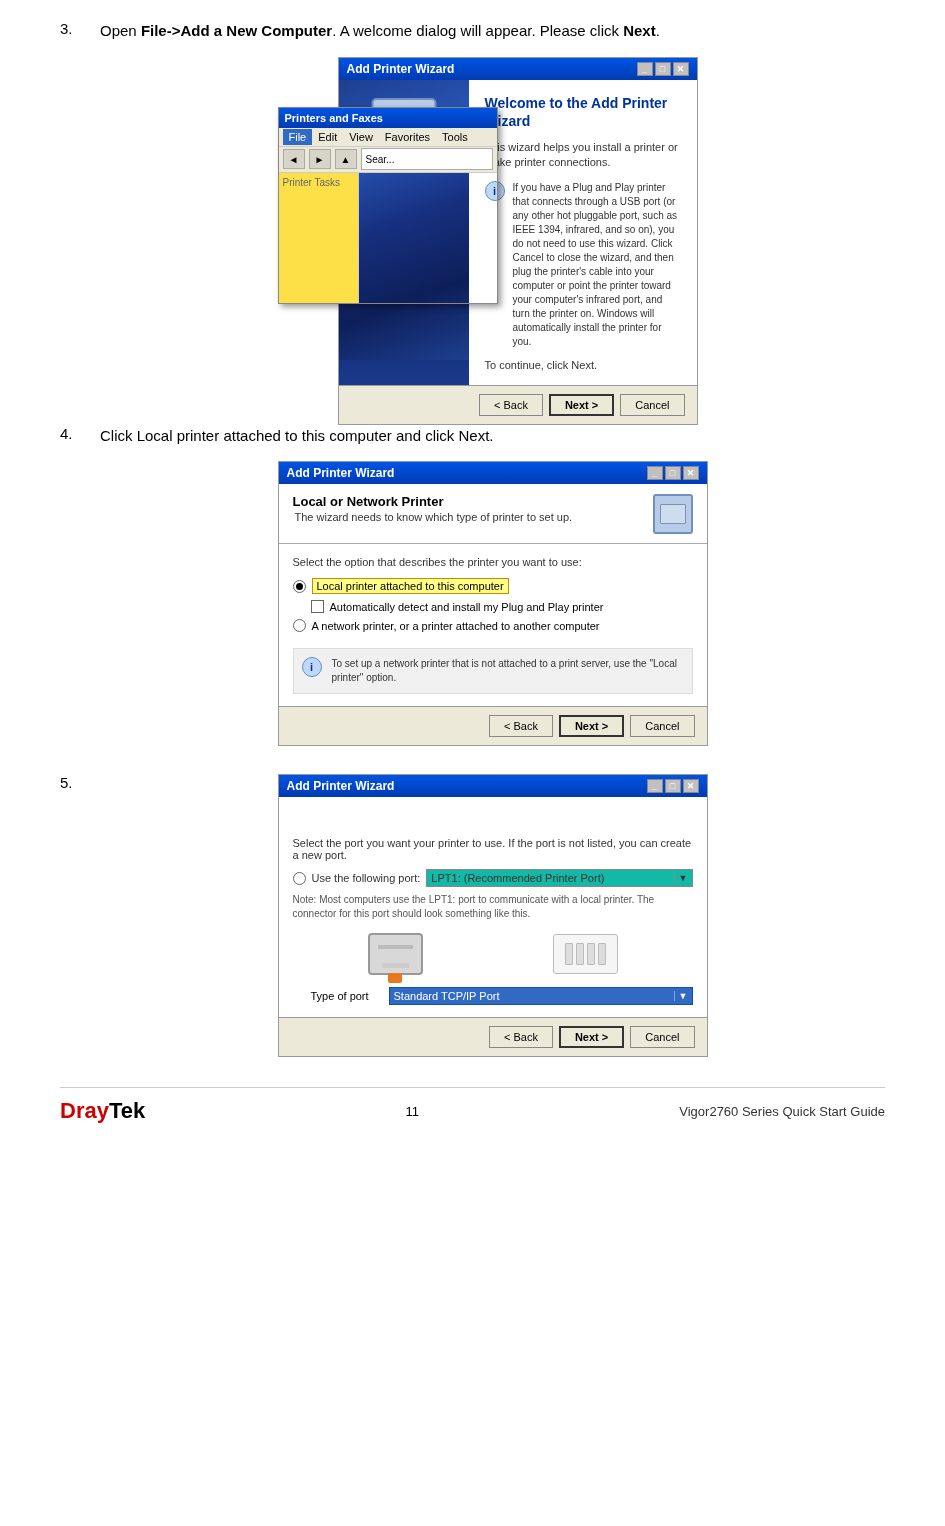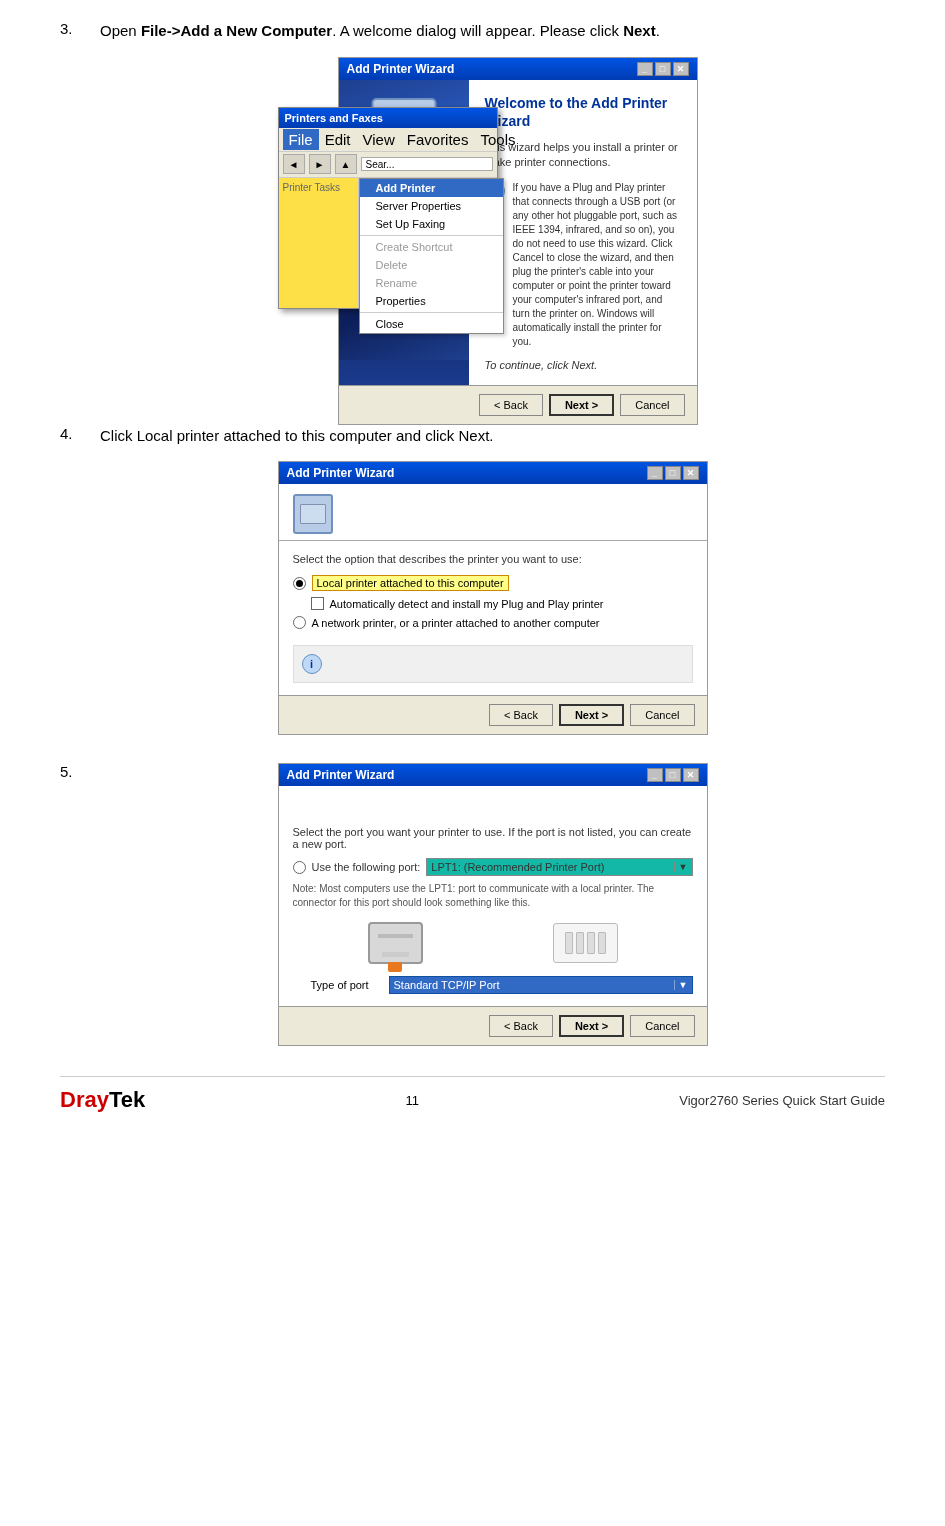--- a/index.html
+++ b/index.html
@@ -159,7 +159,7 @@
     }
     .menu-item {
       padding: 2px 6px;
-      font-size: 15px;
+      font-size: 11px;
       cursor: pointer;
     }
     .menu-item.active {

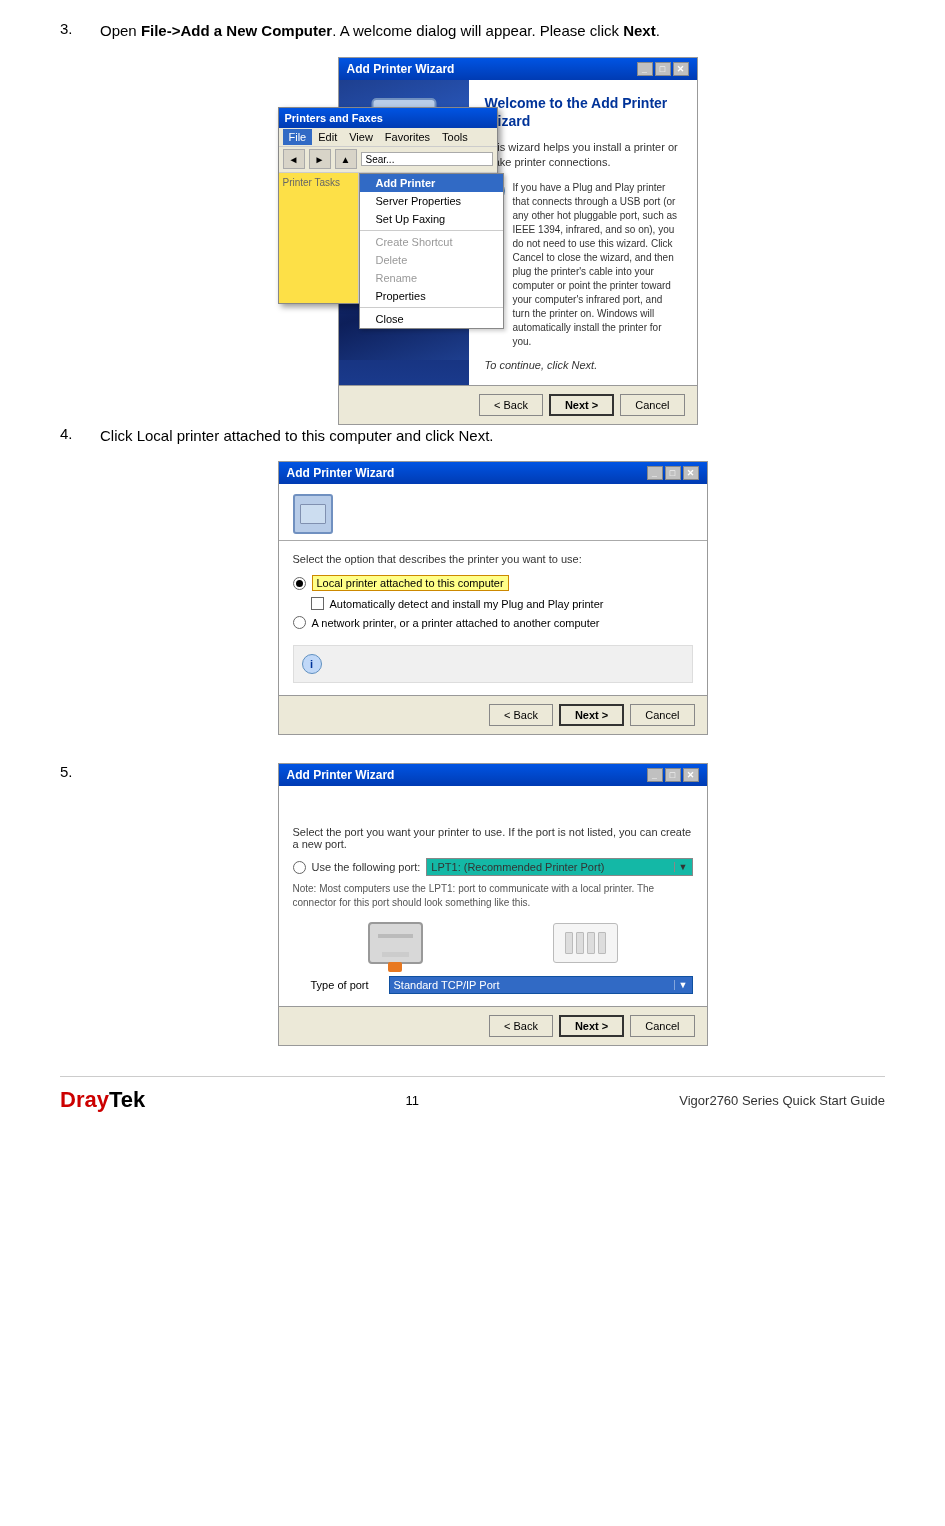--- a/index.html
+++ b/index.html
@@ -344,7 +344,7 @@
           <div style="width: 22px; height: 20px; background: #d8d4c8; border: 1px solid #aaa; display: flex; align-items: center; justify-content: center; font-size: 10px;">◄</div>
           <div style="width: 22px; height: 20px; background: #d8d4c8; border: 1px solid #aaa; display: flex; align-items: center; justify-content: center; font-size: 10px;">►</div>
           <div style="width: 22px; height: 20px; background: #d8d4c8; border: 1px solid #aaa; display: flex; align-items: center; justify-content: center; font-size: 10px;">▲</div>
-          <div style="flex: 1; background: white; border: 1px solid #aaa; height: 14px; padding: 1px 4px; font-size: 10px; display: flex; align-items: center;">Sear...</div>
+          <div style="flex: 1; background: white; border: 1px solid #aaa; height: 22px; padding: 1px 4px; font-size: 10px; display: flex; align-items: center;">Sear...</div>
         </div>
 
         <div style="display: flex; height: 130px;">

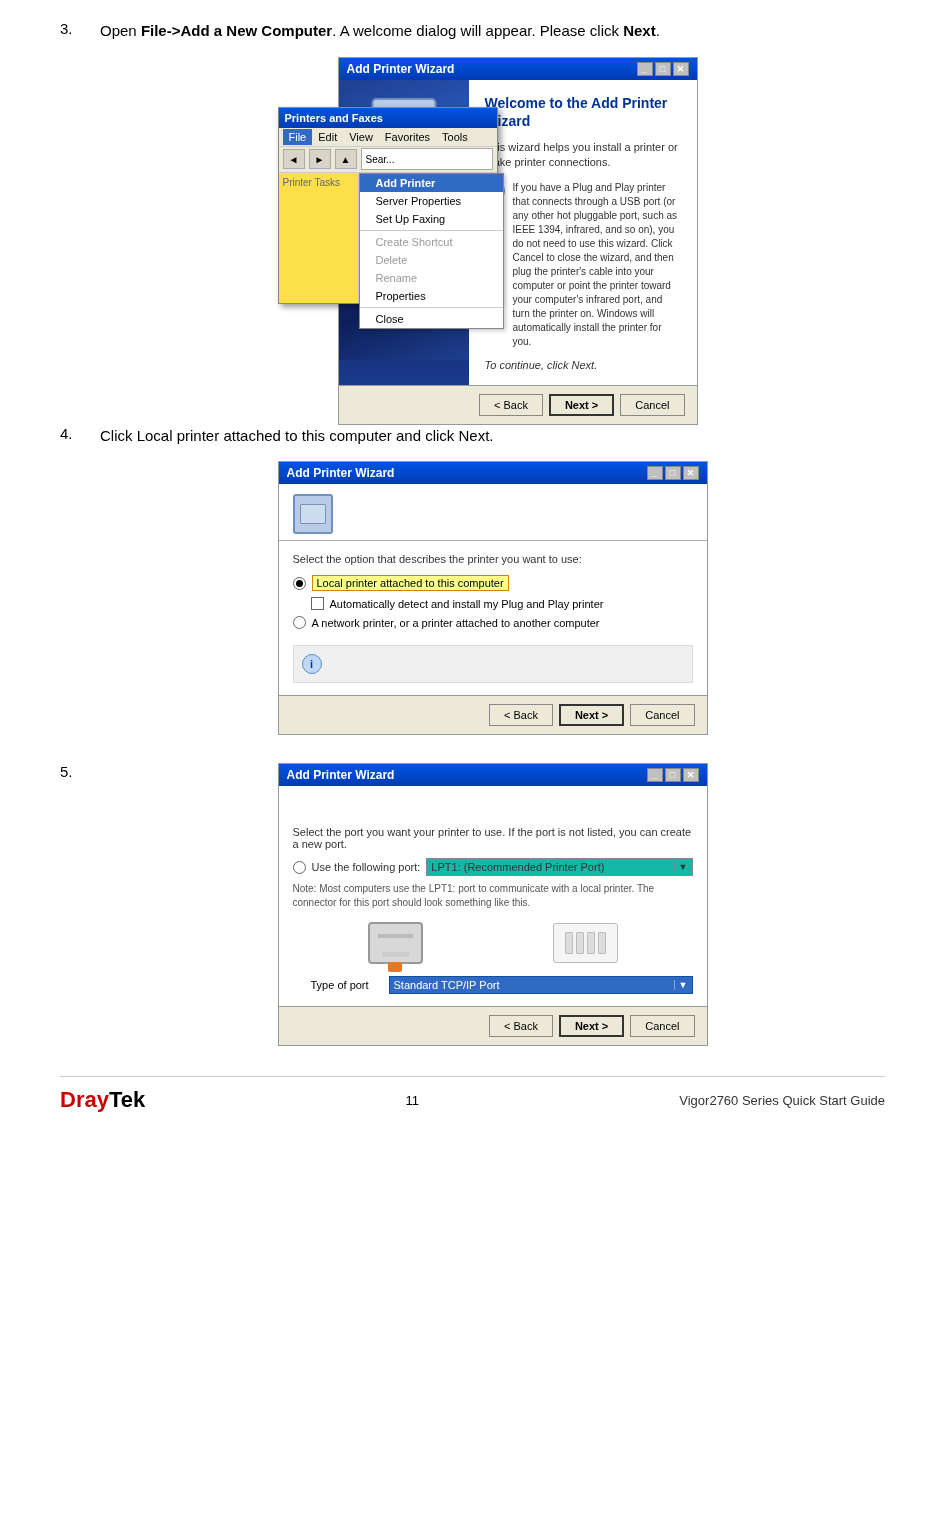--- a/index.html
+++ b/index.html
@@ -353,21 +353,6 @@
             <div style="font-size: 10px; color: #666; padding: 2px;">Printer Tasks</div>
           </div>
 
-          <div style="flex: 1; position: relative; background: white;">
-
-            <div style="position: absolute; top: 0; left: 0; background: white; border: 1px solid #888; box-shadow: 2px 2px 4px rgba(0,0,0,0.2); width: 145px; z-index: 30;">
-              <div style="padding: 3px 16px; font-size: 11px; background: #316ac5; color: white; font-weight: bold;">Add Printer</div>
-              <div style="padding: 3px 16px; font-size: 11px; cursor: pointer;">Server Properties</div>
-              <div style="padding: 3px 16px; font-size: 11px; cursor: pointer;">Set Up Faxing</div>
-              <div style="border-top: 1px solid #ccc; margin: 2px 0;"></div>
-              <div style="padding: 3px 16px; font-size: 11px; color: #999;">Create Shortcut</div>
-              <div style="padding: 3px 16px; font-size: 11px; color: #999;">Delete</div>
-              <div style="padding: 3px 16px; font-size: 11px; color: #999;">Rename</div>
-              <div style="padding: 3px 16px; font-size: 11px;">Properties</div>
-              <div style="border-top: 1px solid #ccc; margin: 2px 0;"></div>
-              <div style="padding: 3px 16px; font-size: 11px;">Close</div>
-            </div>
-          </div>
         </div>
       </div>
     </div>

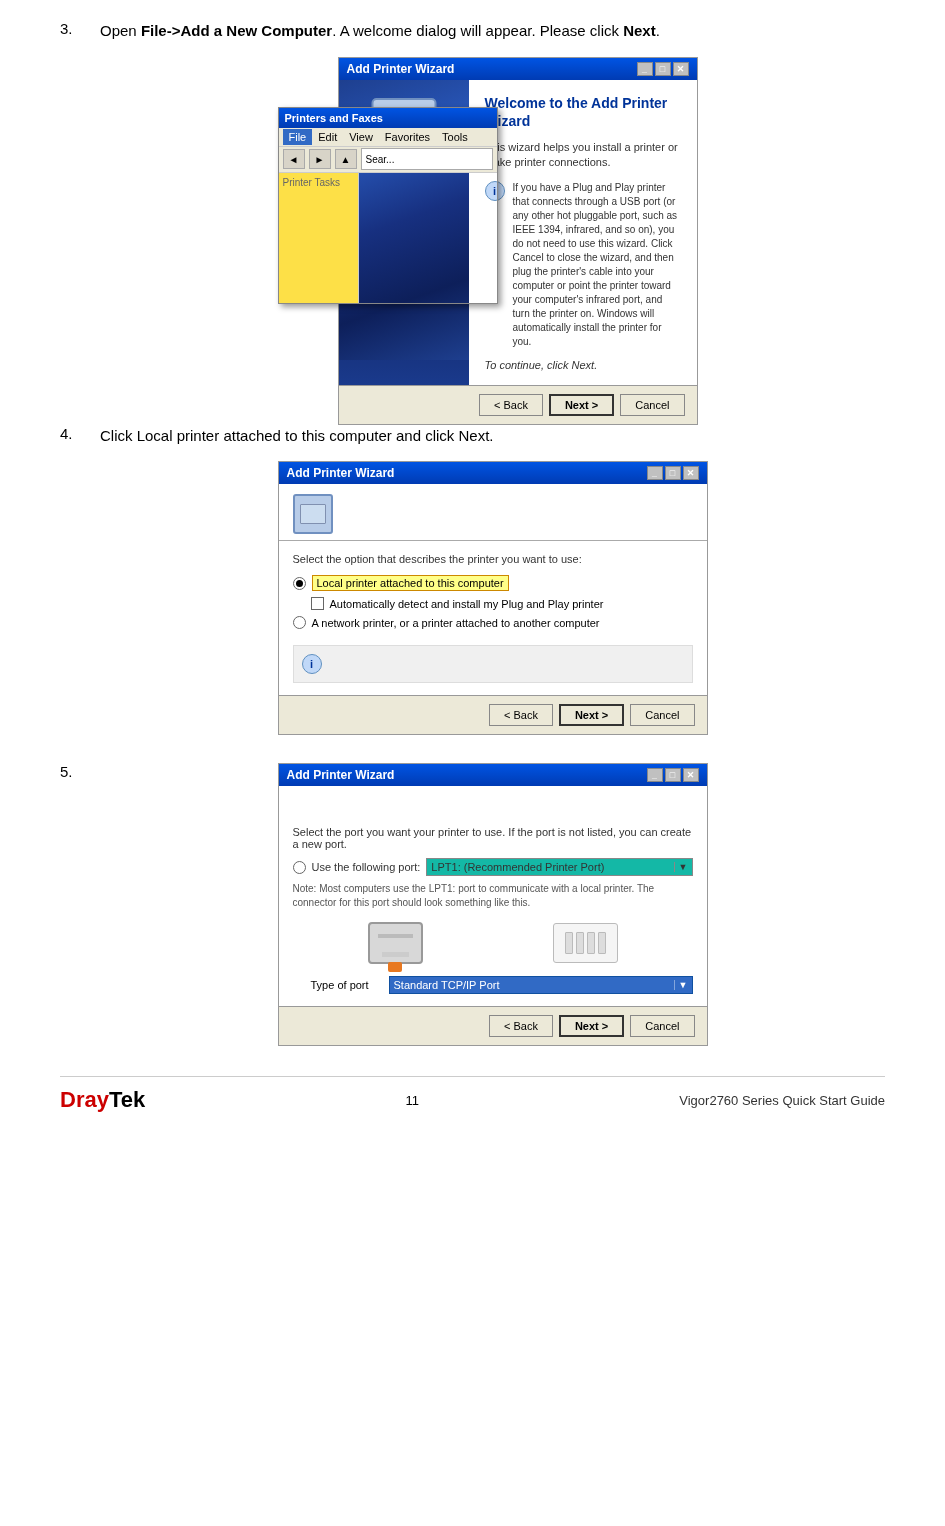--- a/index.html
+++ b/index.html
@@ -121,7 +121,6 @@
       font-size: 11px;
       color: #333;
       margin-top: 8px;
-      font-style: italic;
     }
 
     

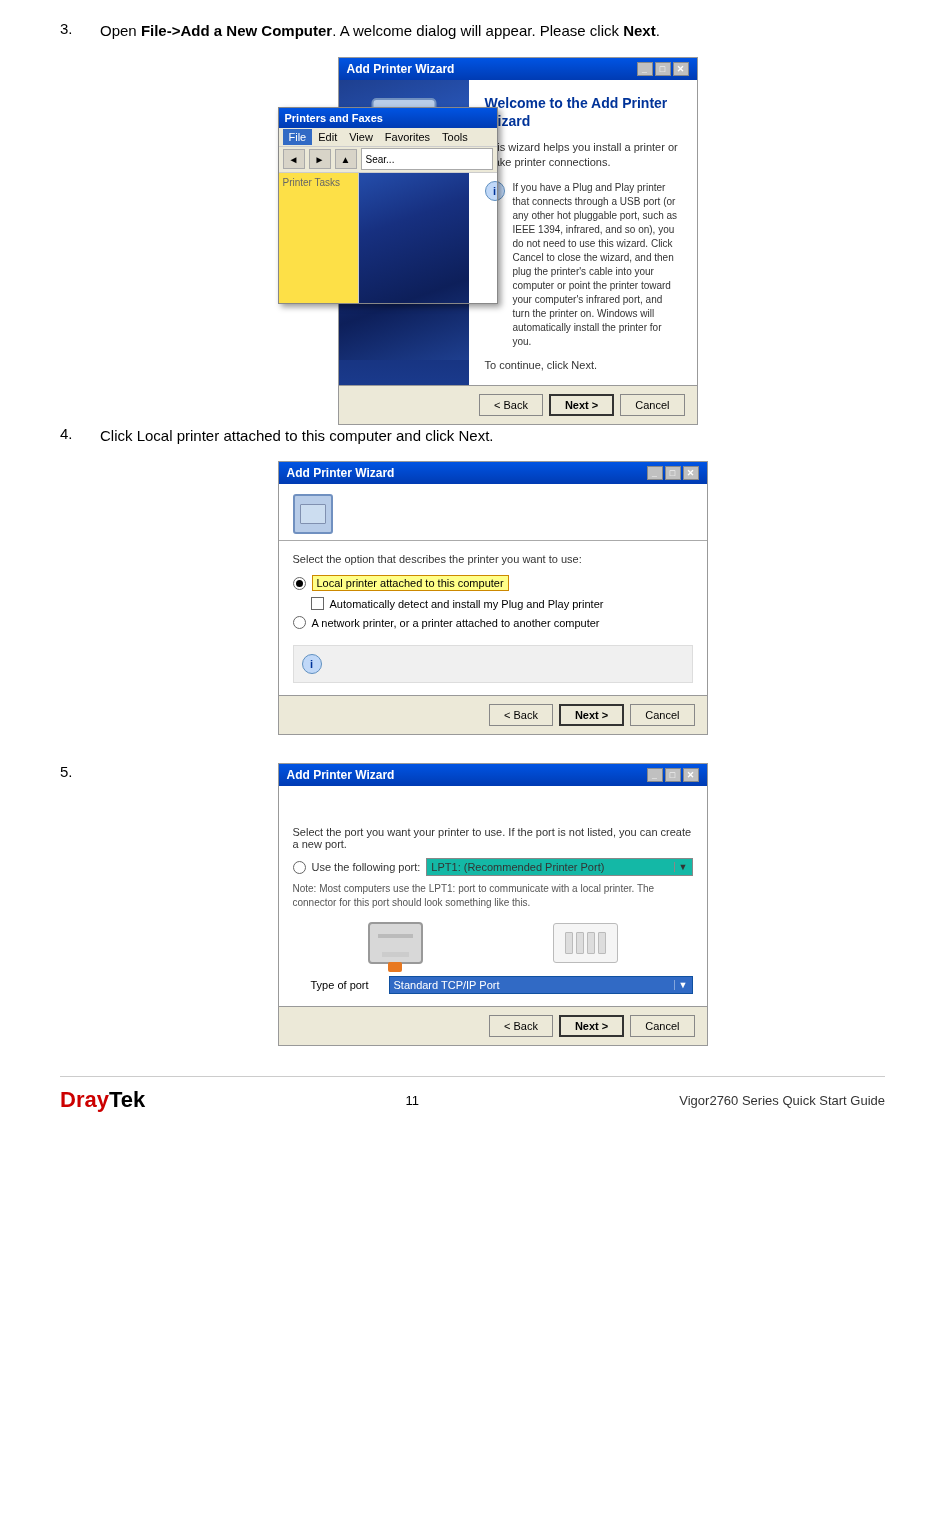--- a/index.html
+++ b/index.html
@@ -377,6 +377,10 @@
       </div>
 
       <div style="background: white; padding: 10px 14px 6px 14px; display: flex; align-items: flex-start; justify-content: space-between; border-bottom: 1px solid #aaa;">
+        <div>
+          <div class="section-header">Local or Network Printer</div>
+          <div class="section-sub">The wizard needs to know which type of printer to set up.</div>
+        </div>
         <div style="width: 40px; height: 40px; background: #b8cce8; border: 2px solid #7090c0; border-radius: 3px; flex-shrink: 0; display: flex; align-items: center; justify-content: center;">
           <div style="width: 26px; height: 20px; background: #ccddf0; border: 1px solid #8090b0; border-radius: 1px;"></div>
         </div>

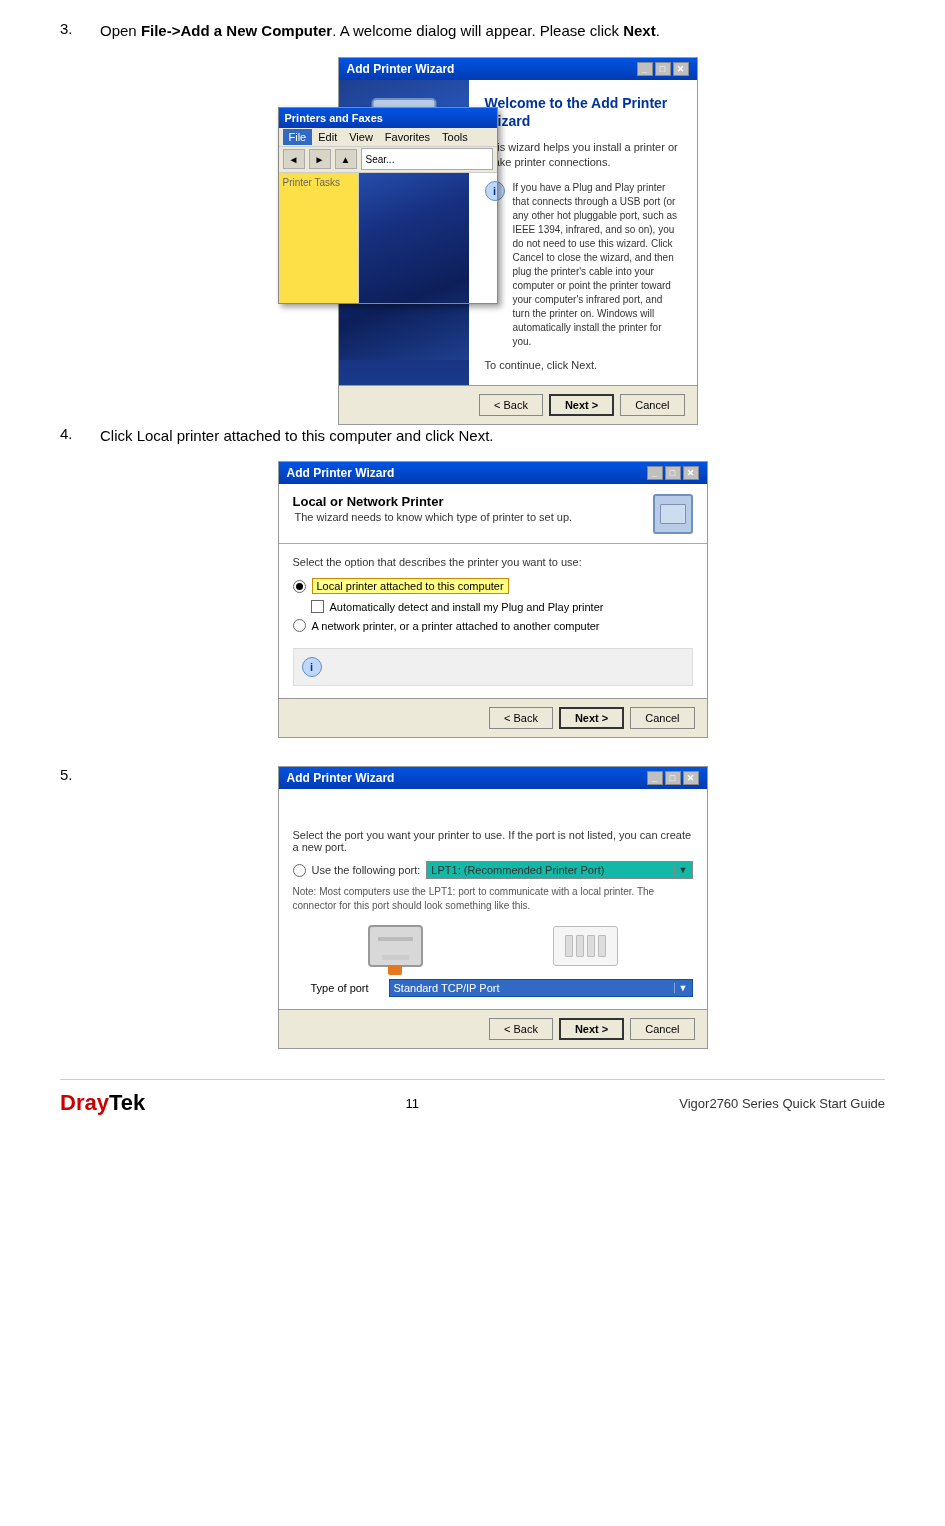--- a/index.html
+++ b/index.html
@@ -406,6 +406,7 @@
 
         <div class="info-section" style="margin-top: 16px;">
           <div class="info-icon">i</div>
+          <div class="info-text">To set up a network printer that is not attached to a print server, use the "Local printer" option.</div>
         </div>
       </div>
 

